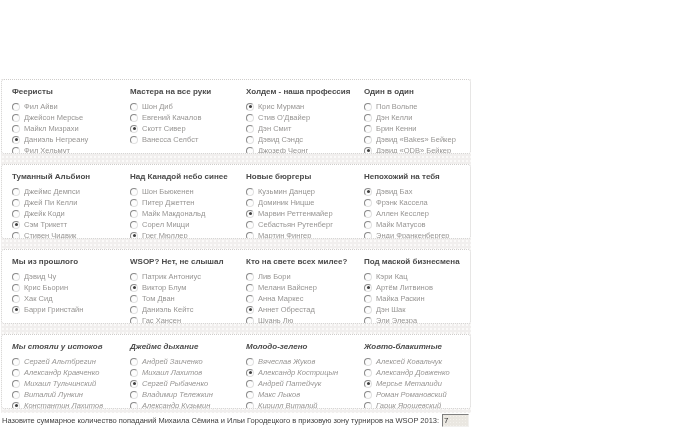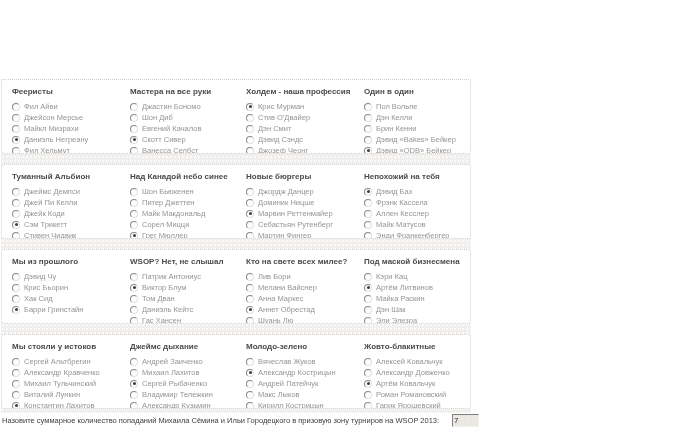--- a/index.html
+++ b/index.html
@@ -94,10 +94,6 @@
         <div class="group-title">Мастера на все руки</div>
         <div class="option-row">
           <span class="radio-icon"></span>
-          <span class="option-label">Джастин Бономо</span>
-        </div>
-        <div class="option-row">
-          <span class="radio-icon"></span>
           <span class="option-label">Шон Диб</span>
         </div>
         <div class="option-row">

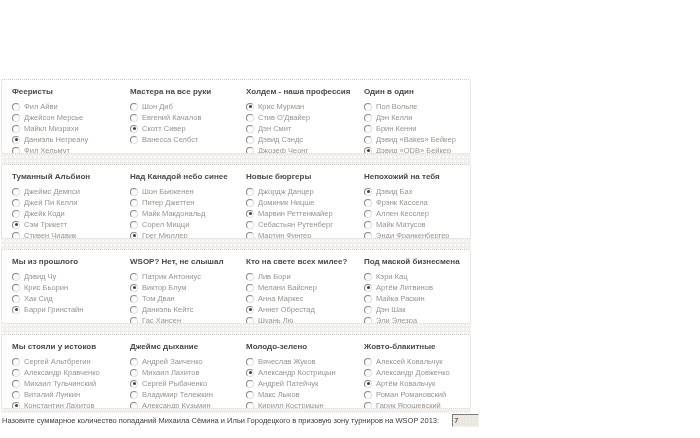--- a/index.html
+++ b/index.html
@@ -207,7 +207,7 @@
         <div class="group-title">Новые бюргеры</div>
         <div class="option-row">
           <span class="radio-icon"></span>
-          <span class="option-label">Джордж Данцер</span>
+          <span class="option-label">Кузьмин Данцер</span>
         </div>
         <div class="option-row">
           <span class="radio-icon"></span>

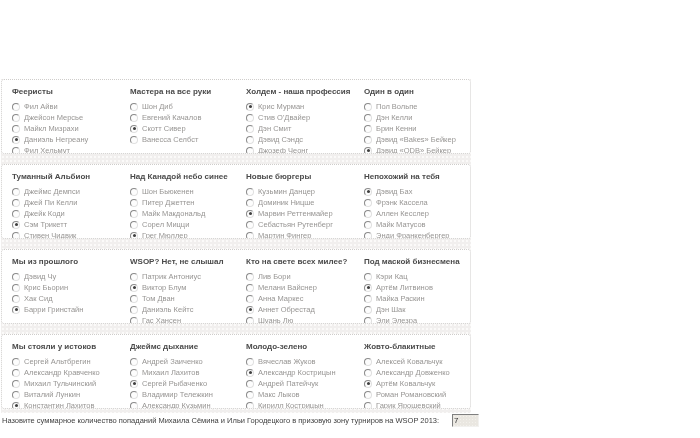--- a/index.html
+++ b/index.html
@@ -27,7 +27,7 @@
     padding:7px 16px 0 10px;
     overflow:hidden;
   }
-  .quiz-row:last-child{margin-bottom:0;}
+  .quiz-row:last-child{margin-bottom:0;font-style:italic;}
   .poll-group{min-width:0;}
   .group-title{
     font-size:8px;font-weight:bold;color:#4a4a4a;

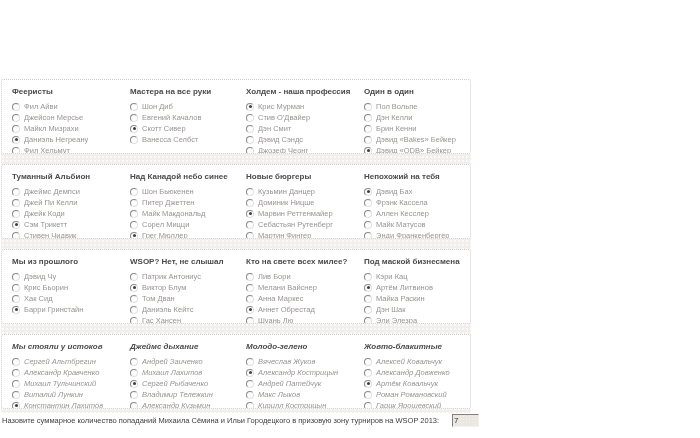--- a/index.html
+++ b/index.html
@@ -422,7 +422,7 @@
         </div>
         <div class="option-row">
           <span class="radio-icon checked"></span>
-          <span class="option-label">Артём Ковальчук</span>
+          <span class="option-label">Мерсье Металиди</span>
         </div>
         <div class="option-row">
           <span class="radio-icon"></span>

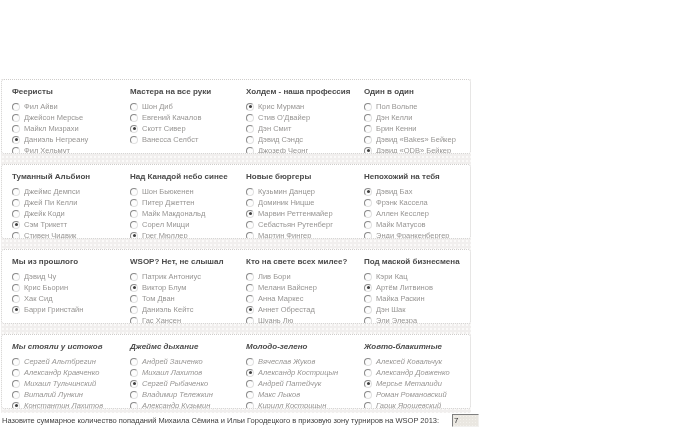--- a/index.html
+++ b/index.html
@@ -407,7 +407,7 @@
         </div>
         <div class="option-row">
           <span class="radio-icon"></span>
-          <span class="option-label">Кирилл Кострицын</span>
+          <span class="option-label">Кирилл Виталий</span>
         </div>
       </div>
       <div class="poll-group">

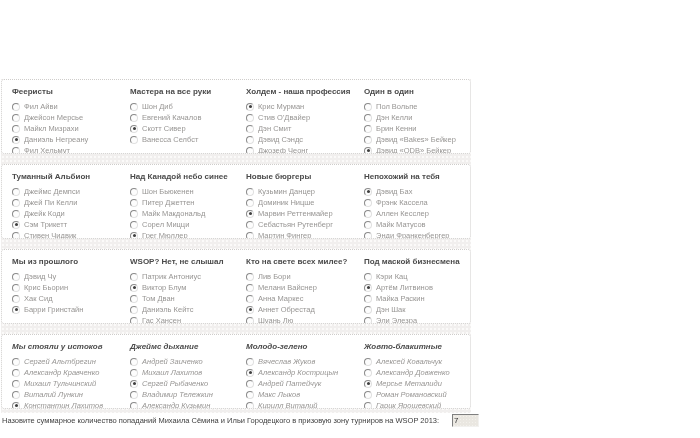--- a/index.html
+++ b/index.html
@@ -49,7 +49,7 @@
   }
   .question-bar{
     position:absolute;left:2px;top:414px;
-    display:flex;align-items:center;gap:13px;
+    display:flex;align-items:center;gap:3px;
     font-size:7.5px;color:#3d3d3d;white-space:nowrap;
   }
   .answer-input{

